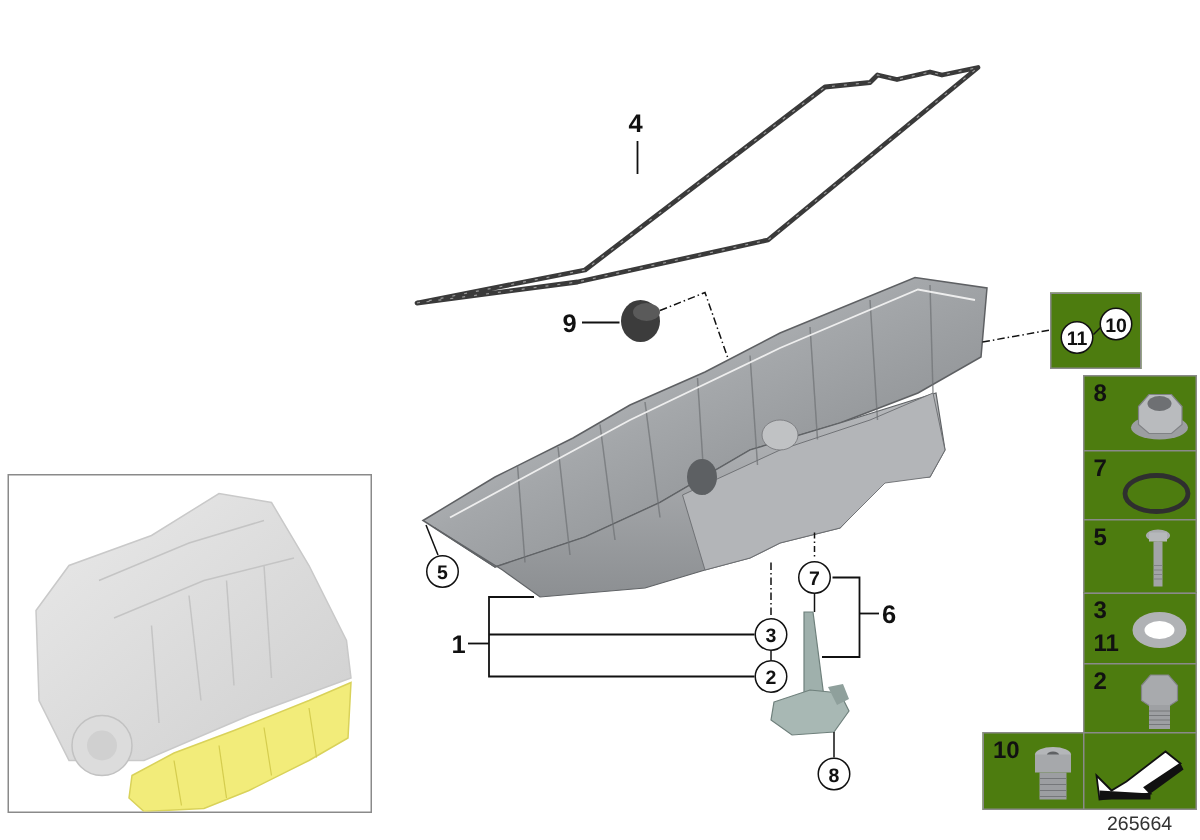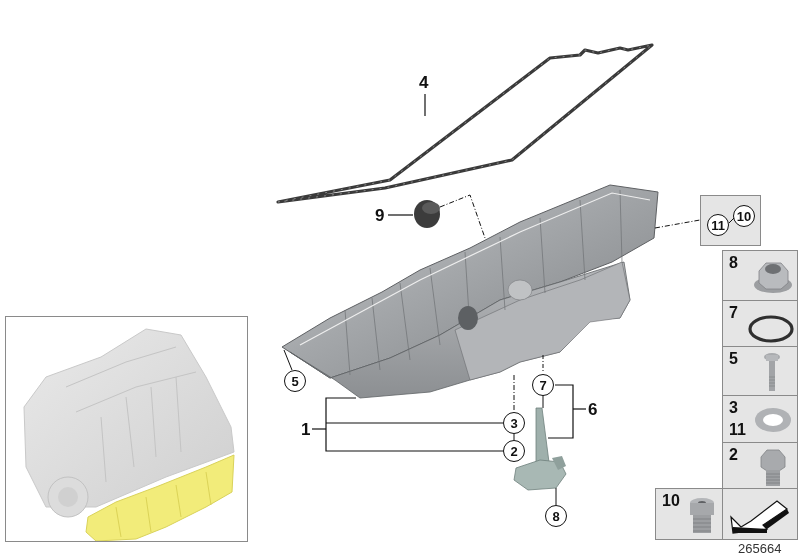--- a/index.html
+++ b/index.html
@@ -11,7 +11,7 @@
   .circ { position:absolute; width:22px; height:22px; border:1.6px solid #111; border-radius:50%;
           background:#fff; box-sizing:border-box; font-weight:bold; font-size:13px;
           display:flex; align-items:center; justify-content:center; color:#111; }
-  .side-box { position:absolute; border:1px solid #8a8a8a; background:#e5e5e5; box-sizing:border-box; }
+  .side-box { position:absolute; border:1px solid #8a8a8a; background:#4d7c0f; box-sizing:border-box; }
   .side-num { position:absolute; left:6px; top:4px; font-weight:bold; font-size:16px; line-height:1; }
   .side-num2 { position:absolute; left:6px; top:26px; font-weight:bold; font-size:16px; line-height:1; }
   .caption { position:absolute; font-size:13px; color:#333; }

